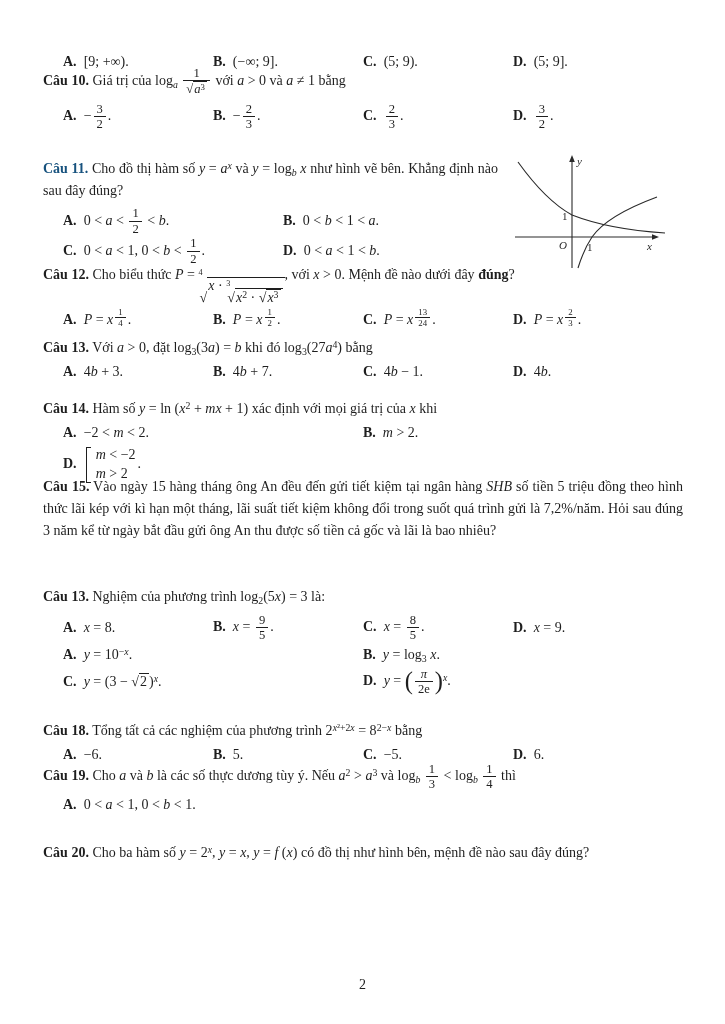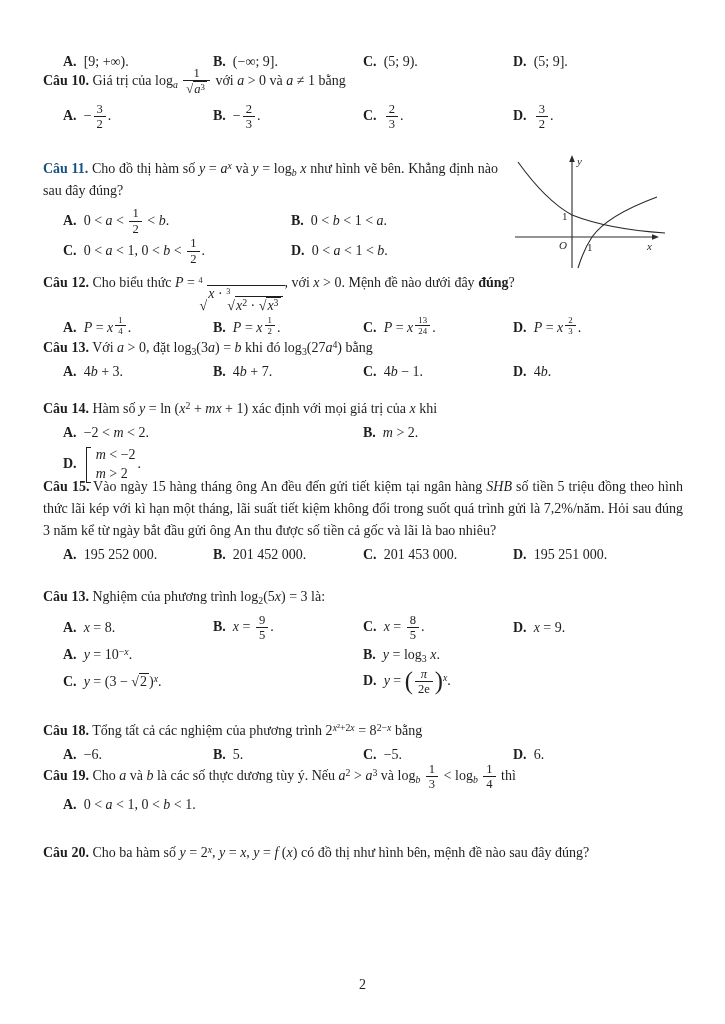--- a/index.html
+++ b/index.html
@@ -12,7 +12,7 @@
   #q11 .qh{color:var(--blue);}
   .row4{display:grid;grid-template-columns:150px 150px 150px 1fr;padding-left:20px;align-items:center;margin-top:0;}
   .row2{display:grid;grid-template-columns:300px 1fr;padding-left:20px;align-items:center;margin-top:4px;}
-  .row2n{display:grid;grid-template-columns:220px 1fr;padding-left:20px;align-items:center;margin-top:0;gap:8px;}
+  .row2n{display:grid;grid-template-columns:220px 1fr;padding-left:20px;align-items:center;margin-top:0;}
   .opt{white-space:nowrap;}
   .ok{font-weight:700;margin-right:7px;}
   

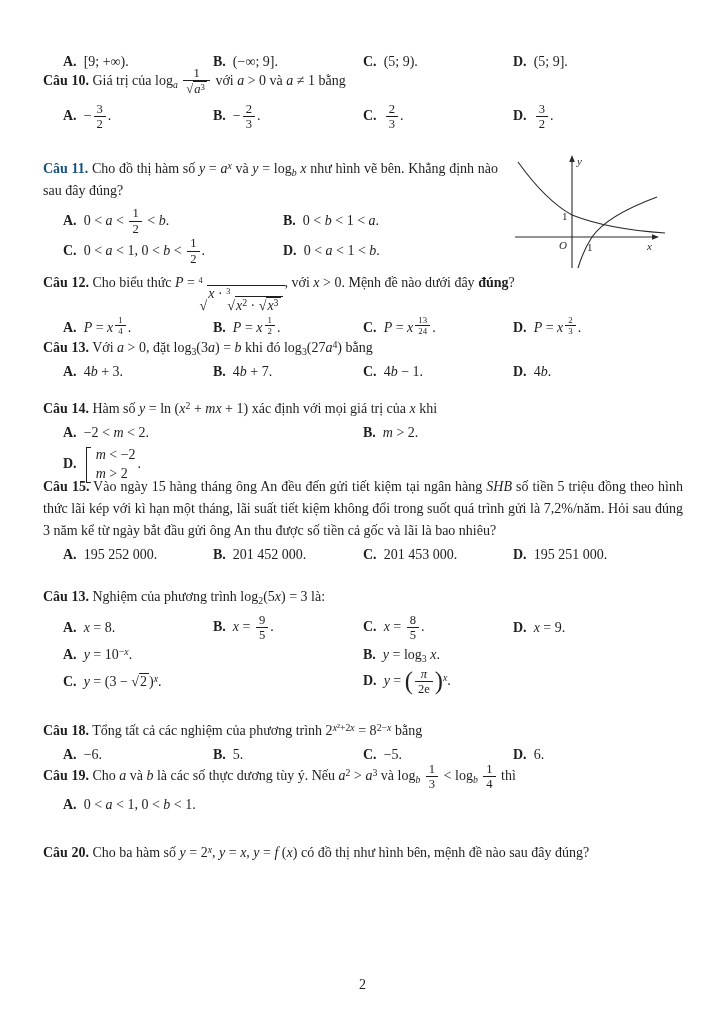--- a/index.html
+++ b/index.html
@@ -116,7 +116,7 @@
     </svg>
   </section>
 
-  <section class="q" id="q12" style="top:272px">
+  <section class="q" id="q12" style="top:264px">
     <p class="qt"><b class="qh">Câu 12.</b><span><span class="mt"> Cho biểu thức </span><span class="mi">P</span><span class="mt"> = </span><span class="sqrt">
             <span class="ridx">4</span>
             <span class="rsign">√</span>

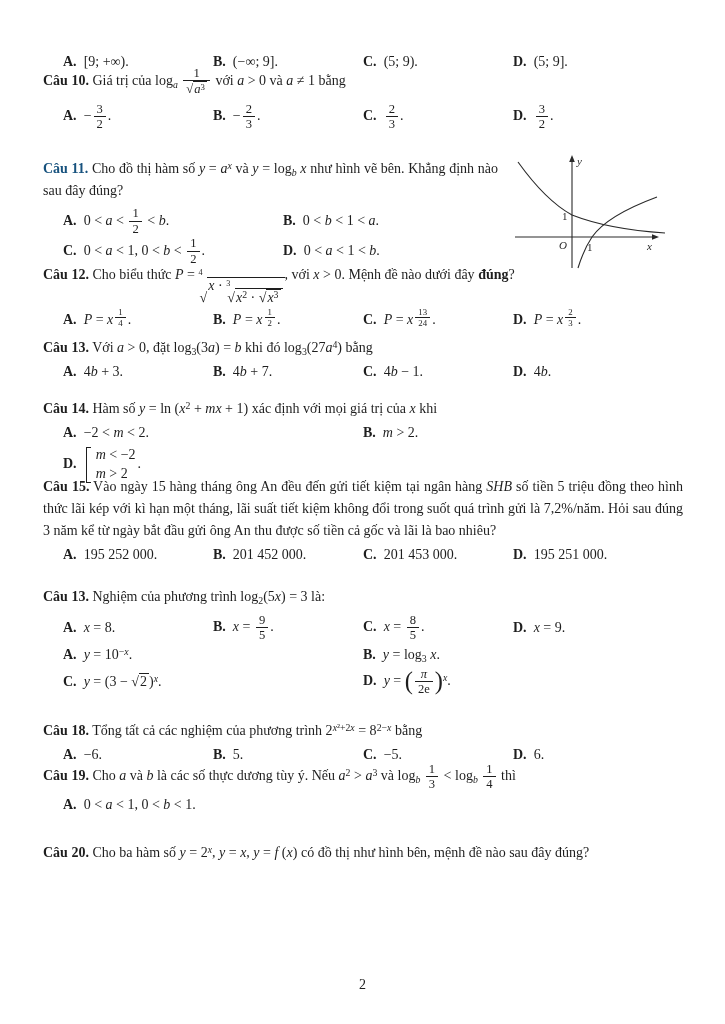--- a/index.html
+++ b/index.html
@@ -178,12 +178,6 @@
 
   <section class="q" id="q15" style="top:476px">
     <p class="qt" style="line-height:1.58"><b class="qh">Câu 15.</b><span><span class="mt"> Vào ngày 15 hàng tháng ông An đều đến gửi tiết kiệm tại ngân hàng </span><span class="mi">SHB</span><span class="mt"> số tiền 5 triệu đồng theo hình thức lãi kép với kì hạn một tháng, lãi suất tiết kiệm không đổi trong suốt quá trình gửi là 7,2%/năm. Hỏi sau đúng 3 năm kể từ ngày bắt đầu gửi ông An thu được số tiền cả gốc và lãi là bao nhiêu?</span></span></p>
-    <div class="row4">
-      <span class="opt"><b class="ok">A.</b><span><span class="mt">195 252 000.</span></span></span>
-      <span class="opt"><b class="ok">B.</b><span><span class="mt">201 452 000.</span></span></span>
-      <span class="opt"><b class="ok">C.</b><span><span class="mt">201 453 000.</span></span></span>
-      <span class="opt"><b class="ok">D.</b><span><span class="mt">195 251 000.</span></span></span>
-    </div>
   </section>
 
   <section class="q" id="q16" style="top:586px">

